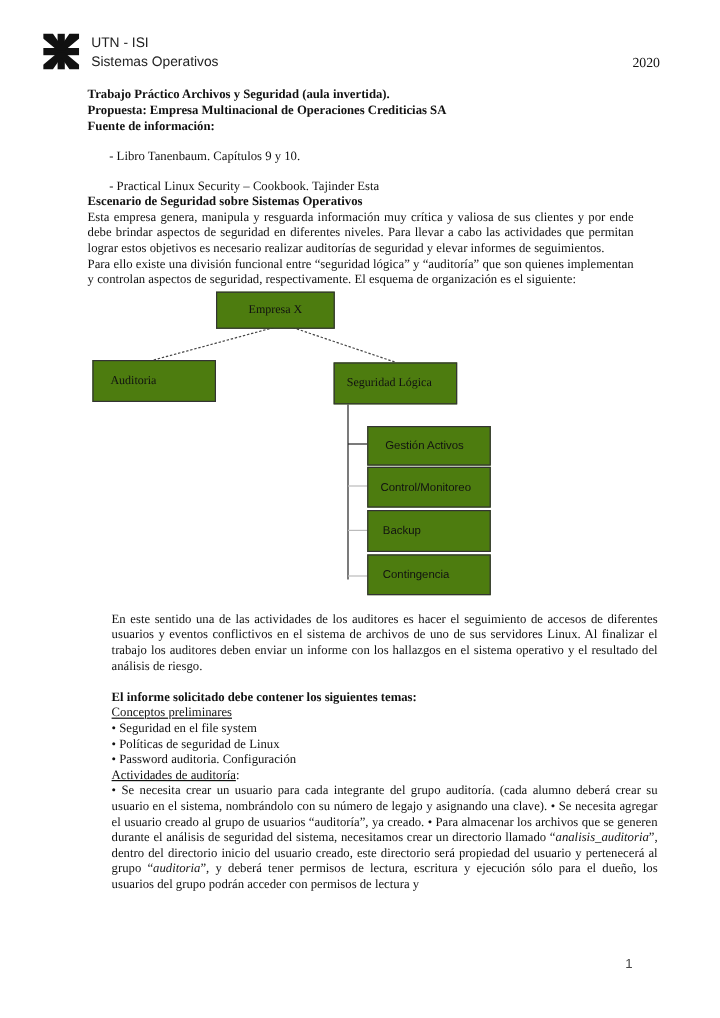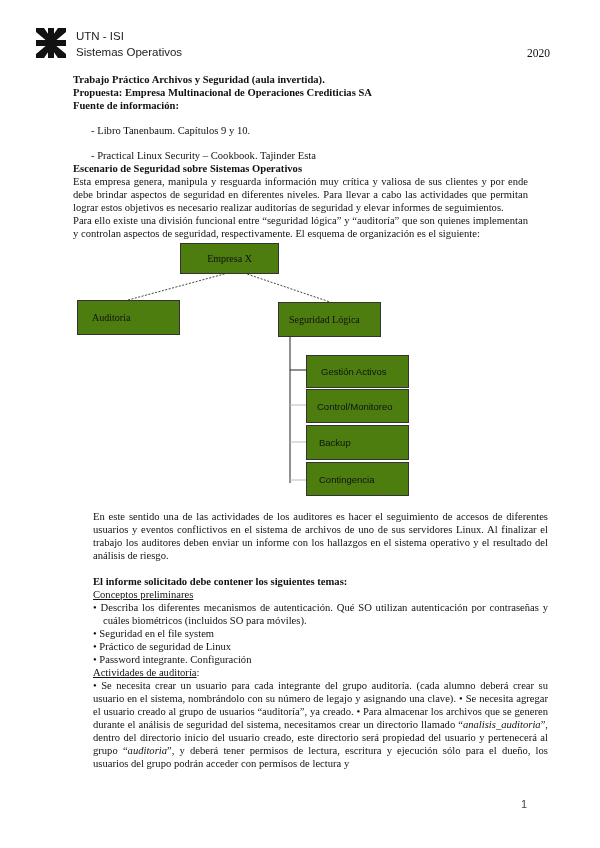--- a/index.html
+++ b/index.html
@@ -68,7 +68,6 @@
   <p style="height:13px;"></p>
   <p class="b">El informe solicitado debe contener los siguientes temas:</p>
   <p class="u">Conceptos preliminares</p>
-  <p class="j hang">• Describa los diferentes mecanismos de autenticación. Qué SO utilizan autenticación por contraseñas y cuáles biométricos (incluidos SO para móviles).</p>
   <p>• Seguridad en el file system</p>
   <p>• Práctico de seguridad de Linux</p>
   <p>• Password integrante. Configuración</p>

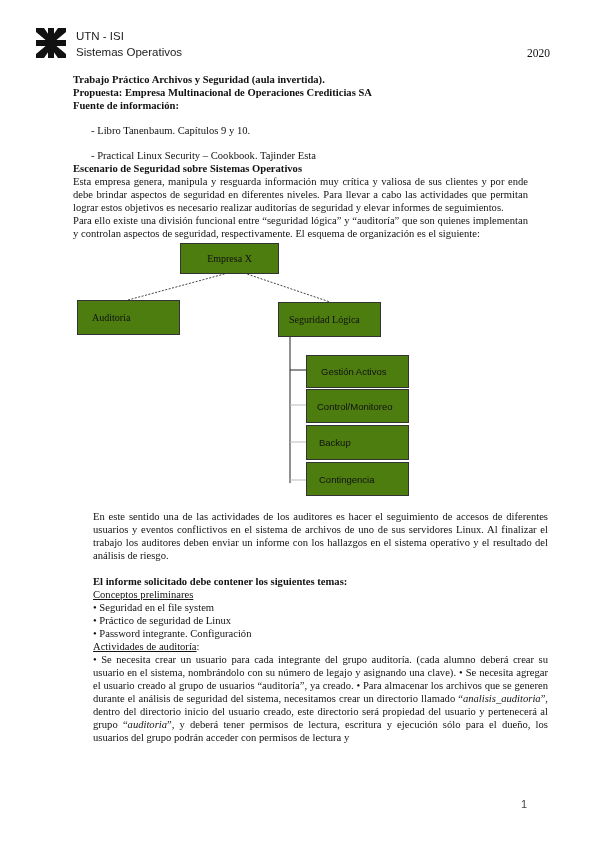--- a/index.html
+++ b/index.html
@@ -69,7 +69,7 @@
   <p class="b">El informe solicitado debe contener los siguientes temas:</p>
   <p class="u">Conceptos preliminares</p>
   <p>• Seguridad en el file system</p>
-  <p>• Práctico de seguridad de Linux</p>
+  <p>• Políticas de seguridad de Linux</p>
   <p>• Password integrante. Configuración</p>
   <p><span class="u">Actividades de auditoría</span><span>:</span></p>
   <p class="j"><span>• Se necesita crear un usuario para cada integrante del grupo auditoría. (cada alumno deberá crear su usuario en el sistema, nombrándolo con su número de legajo y asignando una clave). • Se necesita agregar el usuario creado al grupo de usuarios “auditoría”, ya creado. • Para almacenar los archivos que se generen durante el análisis de seguridad del sistema, necesitamos crear un directorio llamado “</span><i>analisis_auditoria</i><span>”, dentro del directorio inicio del usuario creado, este directorio será propiedad del usuario y pertenecerá al grupo “</span><i>auditoria</i><span>”, y deberá tener permisos de lectura, escritura y ejecución sólo para el dueño, los usuarios del grupo podrán acceder con permisos de lectura y</span></p>

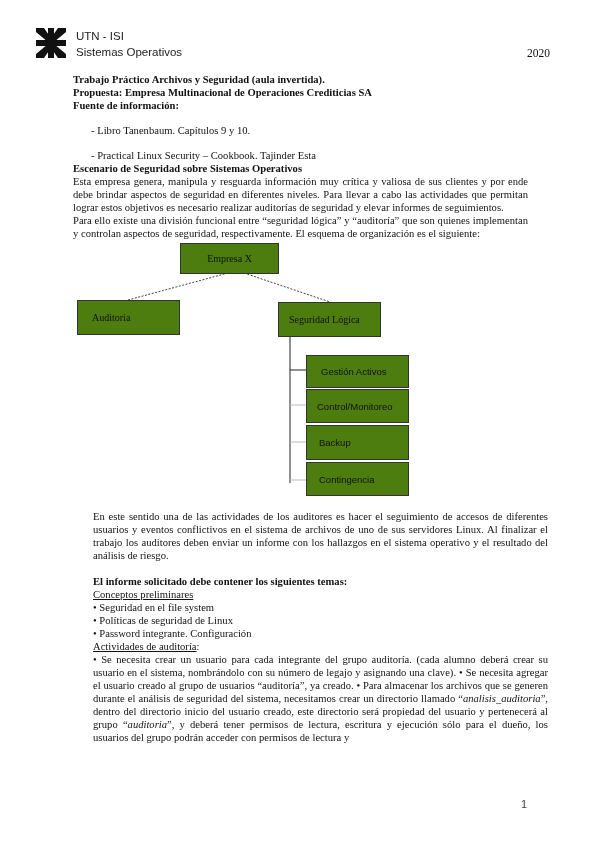--- a/index.html
+++ b/index.html
@@ -70,7 +70,7 @@
   <p class="u">Conceptos preliminares</p>
   <p>• Seguridad en el file system</p>
   <p>• Políticas de seguridad de Linux</p>
-  <p>• Password integrante. Configuración</p>
+  <p>• Password auditoria. Configuración</p>
   <p><span class="u">Actividades de auditoría</span><span>:</span></p>
   <p class="j"><span>• Se necesita crear un usuario para cada integrante del grupo auditoría. (cada alumno deberá crear su usuario en el sistema, nombrándolo con su número de legajo y asignando una clave). • Se necesita agregar el usuario creado al grupo de usuarios “auditoría”, ya creado. • Para almacenar los archivos que se generen durante el análisis de seguridad del sistema, necesitamos crear un directorio llamado “</span><i>analisis_auditoria</i><span>”, dentro del directorio inicio del usuario creado, este directorio será propiedad del usuario y pertenecerá al grupo “</span><i>auditoria</i><span>”, y deberá tener permisos de lectura, escritura y ejecución sólo para el dueño, los usuarios del grupo podrán acceder con permisos de lectura y</span></p>
 </div>

